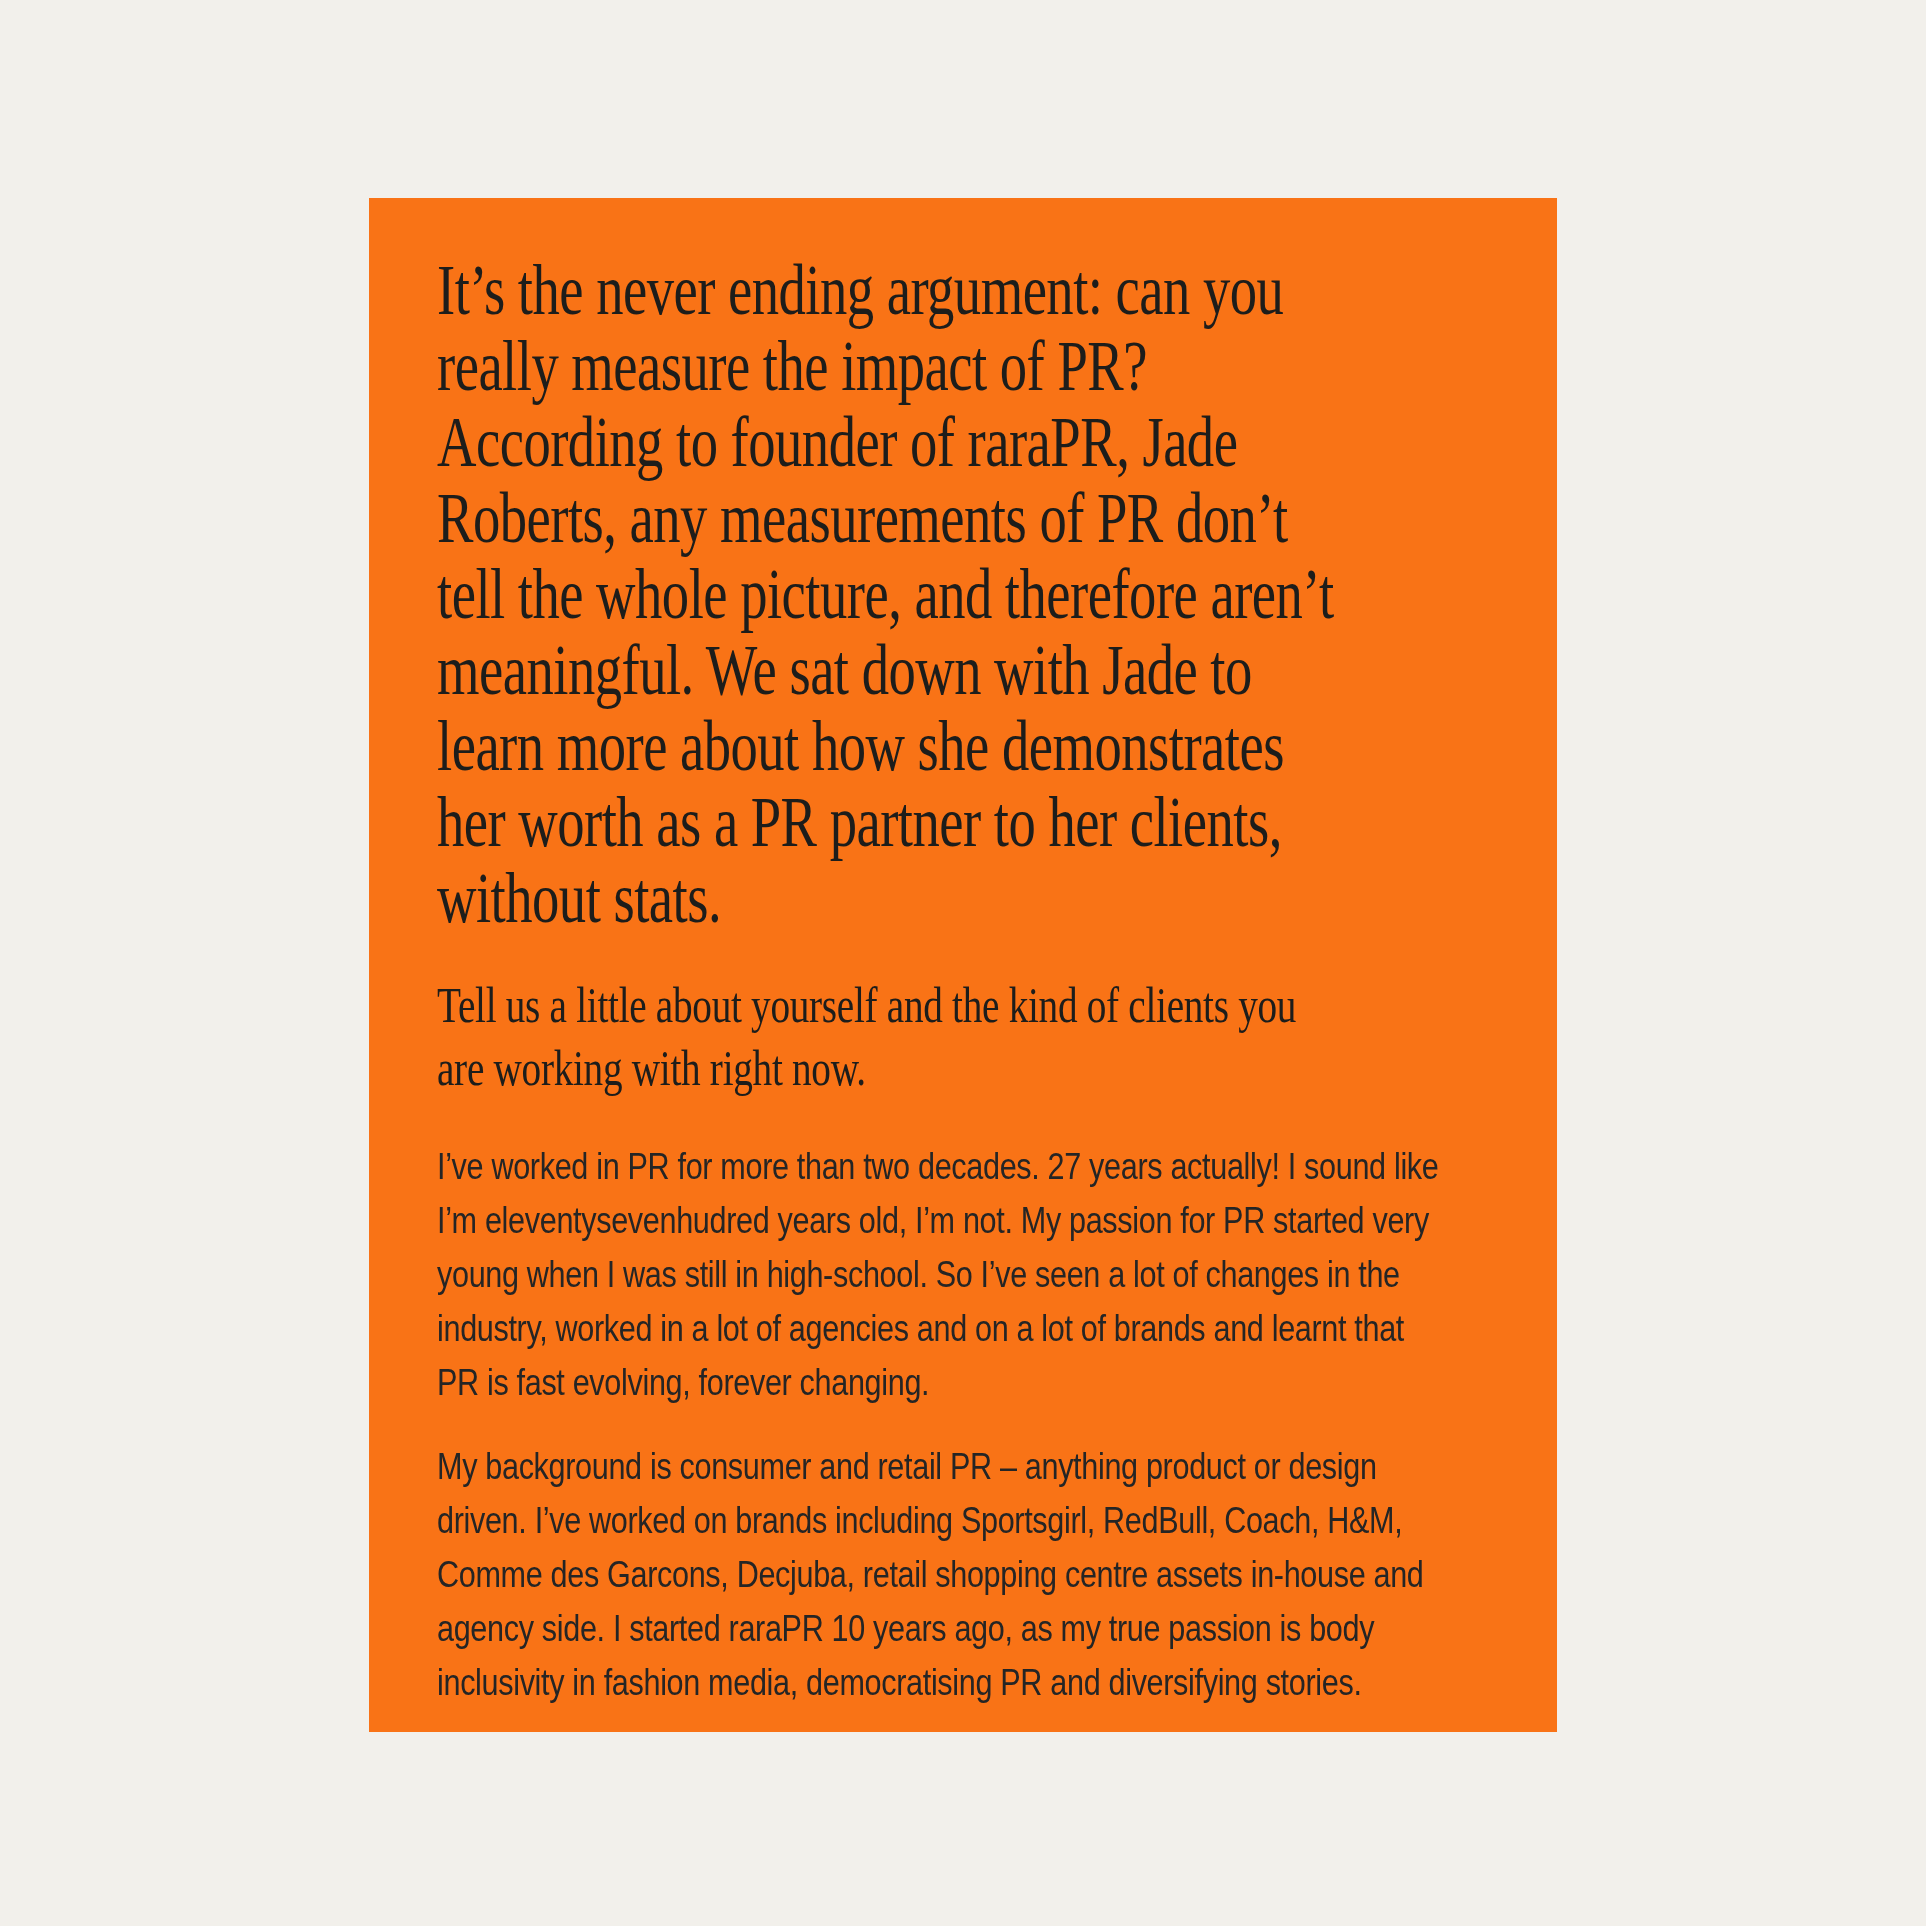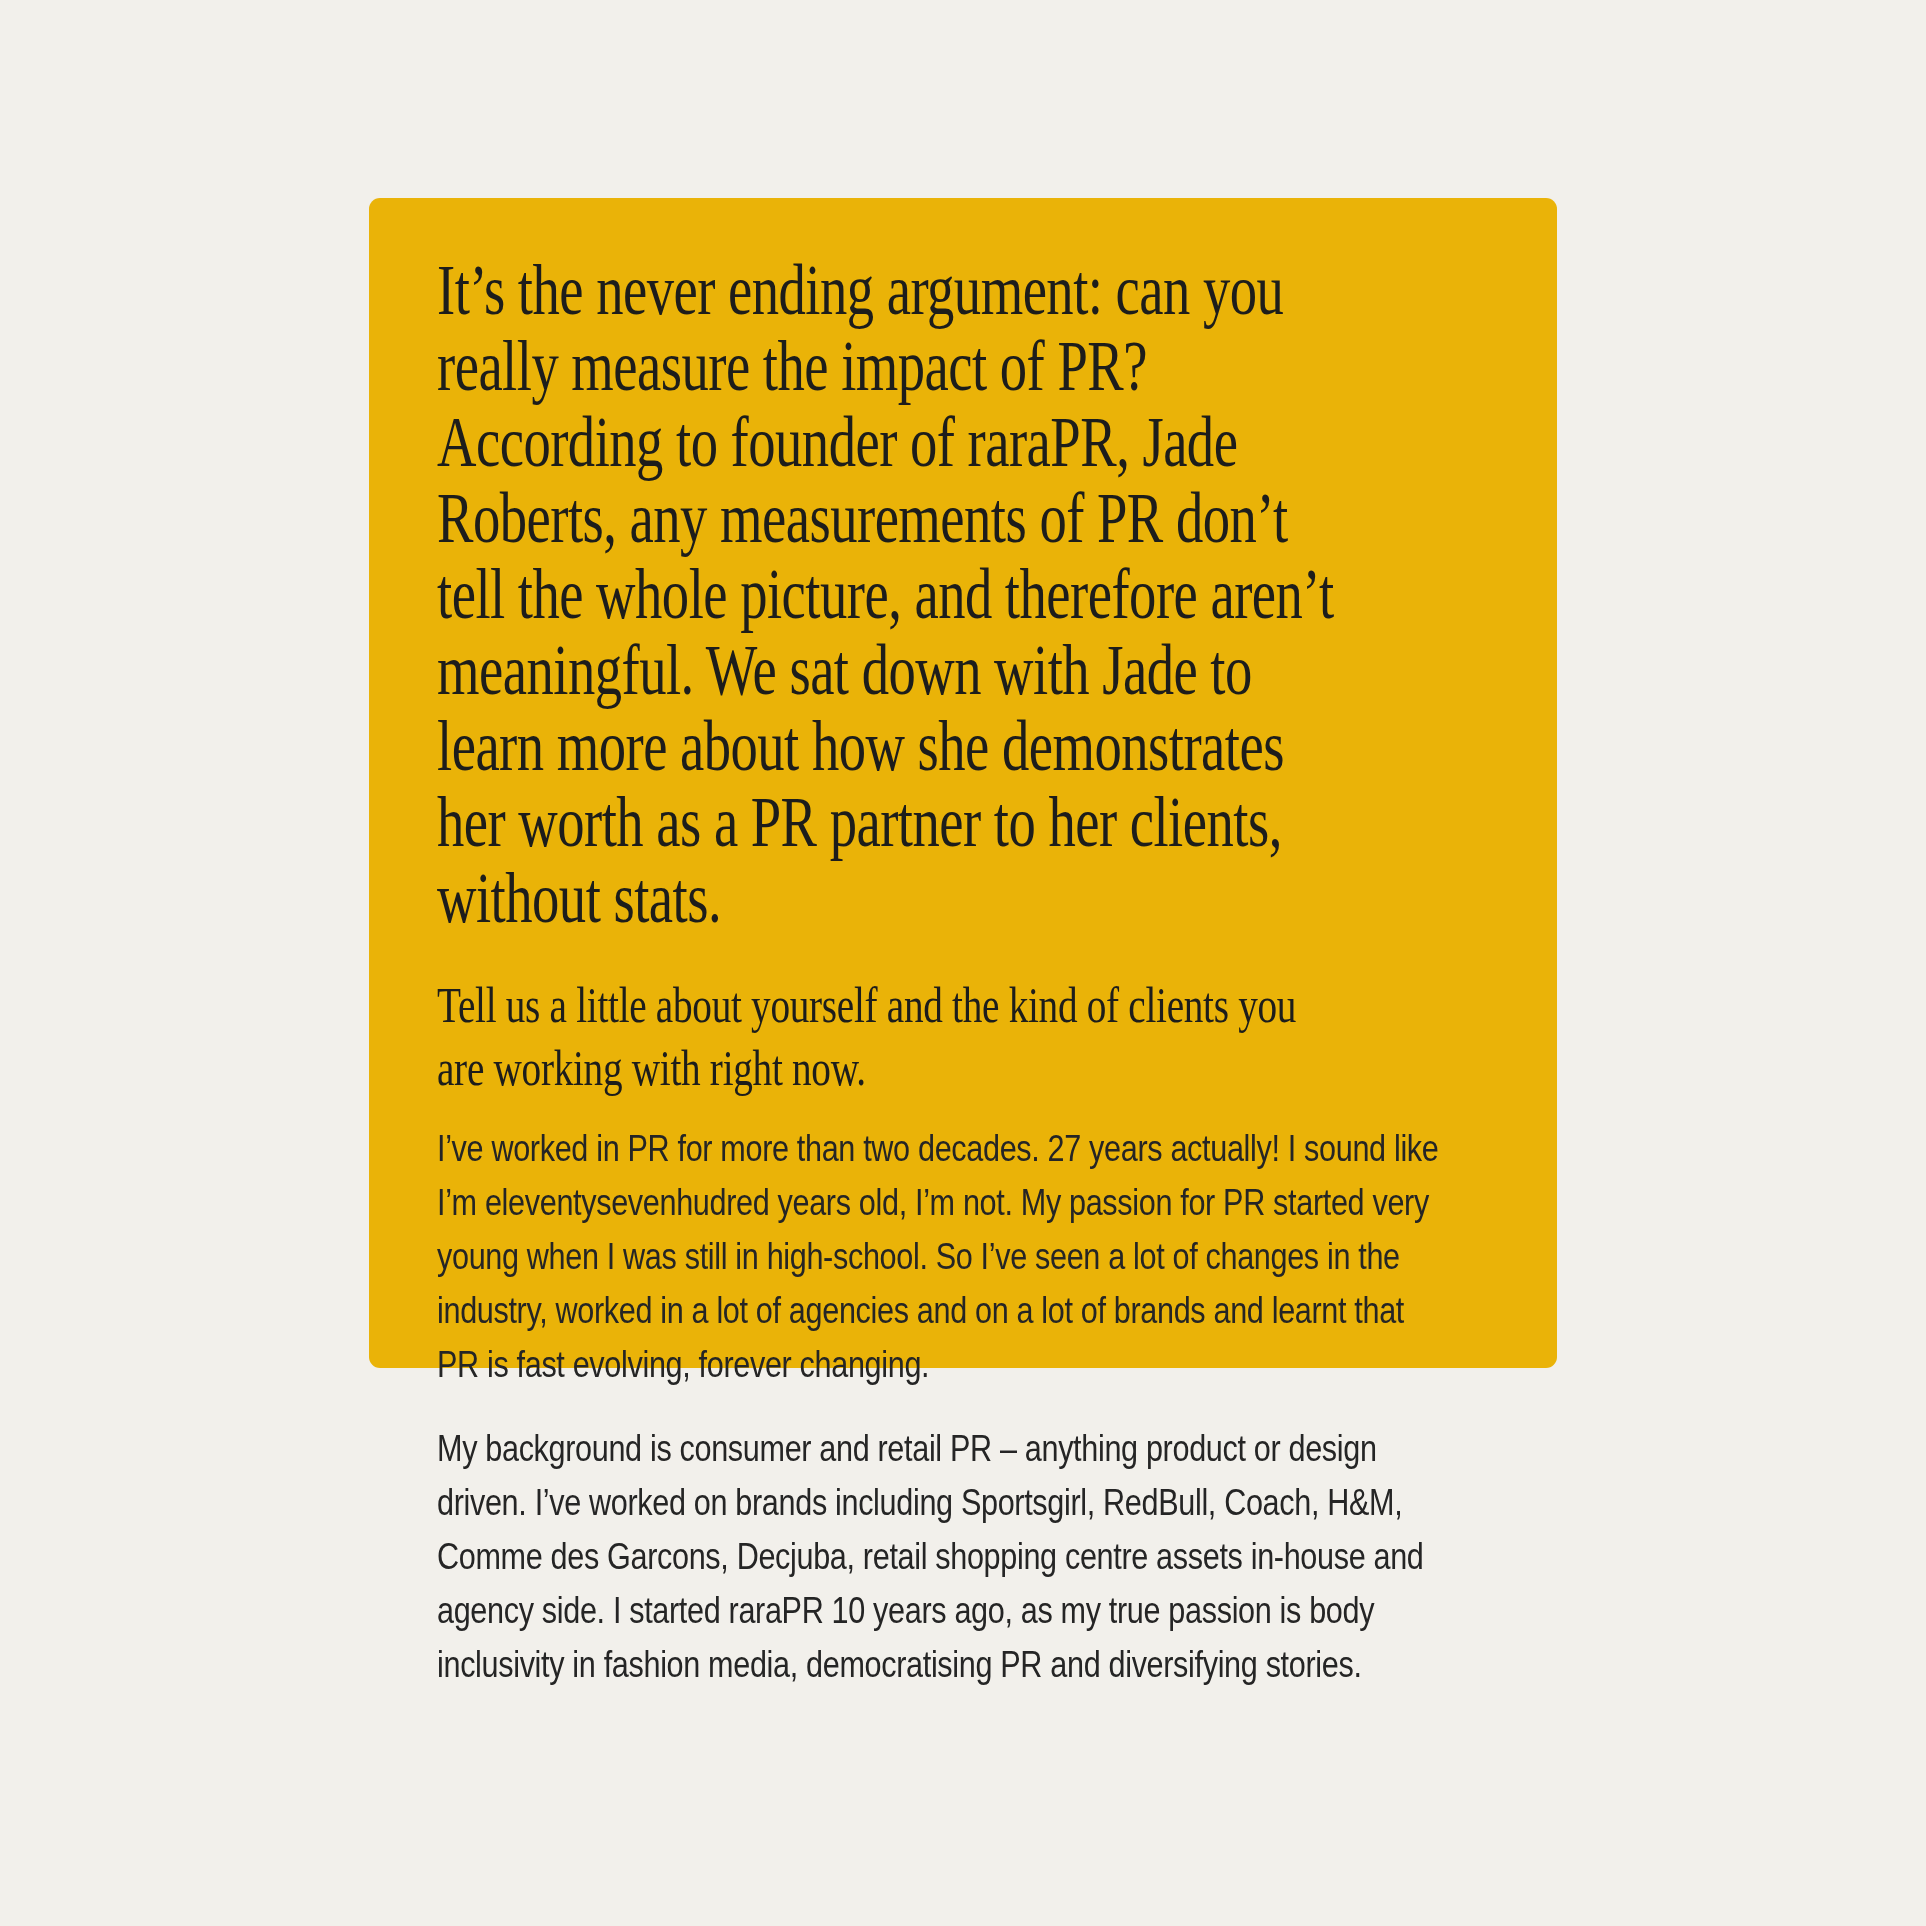--- a/index.html
+++ b/index.html
@@ -24,11 +24,10 @@
     left: 369px;
     top: 198px;
     width: 1188px;
-    height: 1170px;
-    background: #eab308;
+    height: 1534px;
+    background: #f97316;
     box-sizing: border-box;
     padding: 54px 68px 28.5px 68px;
-    border-radius: 11px;
   }
   .pre {
     white-space: pre-line;

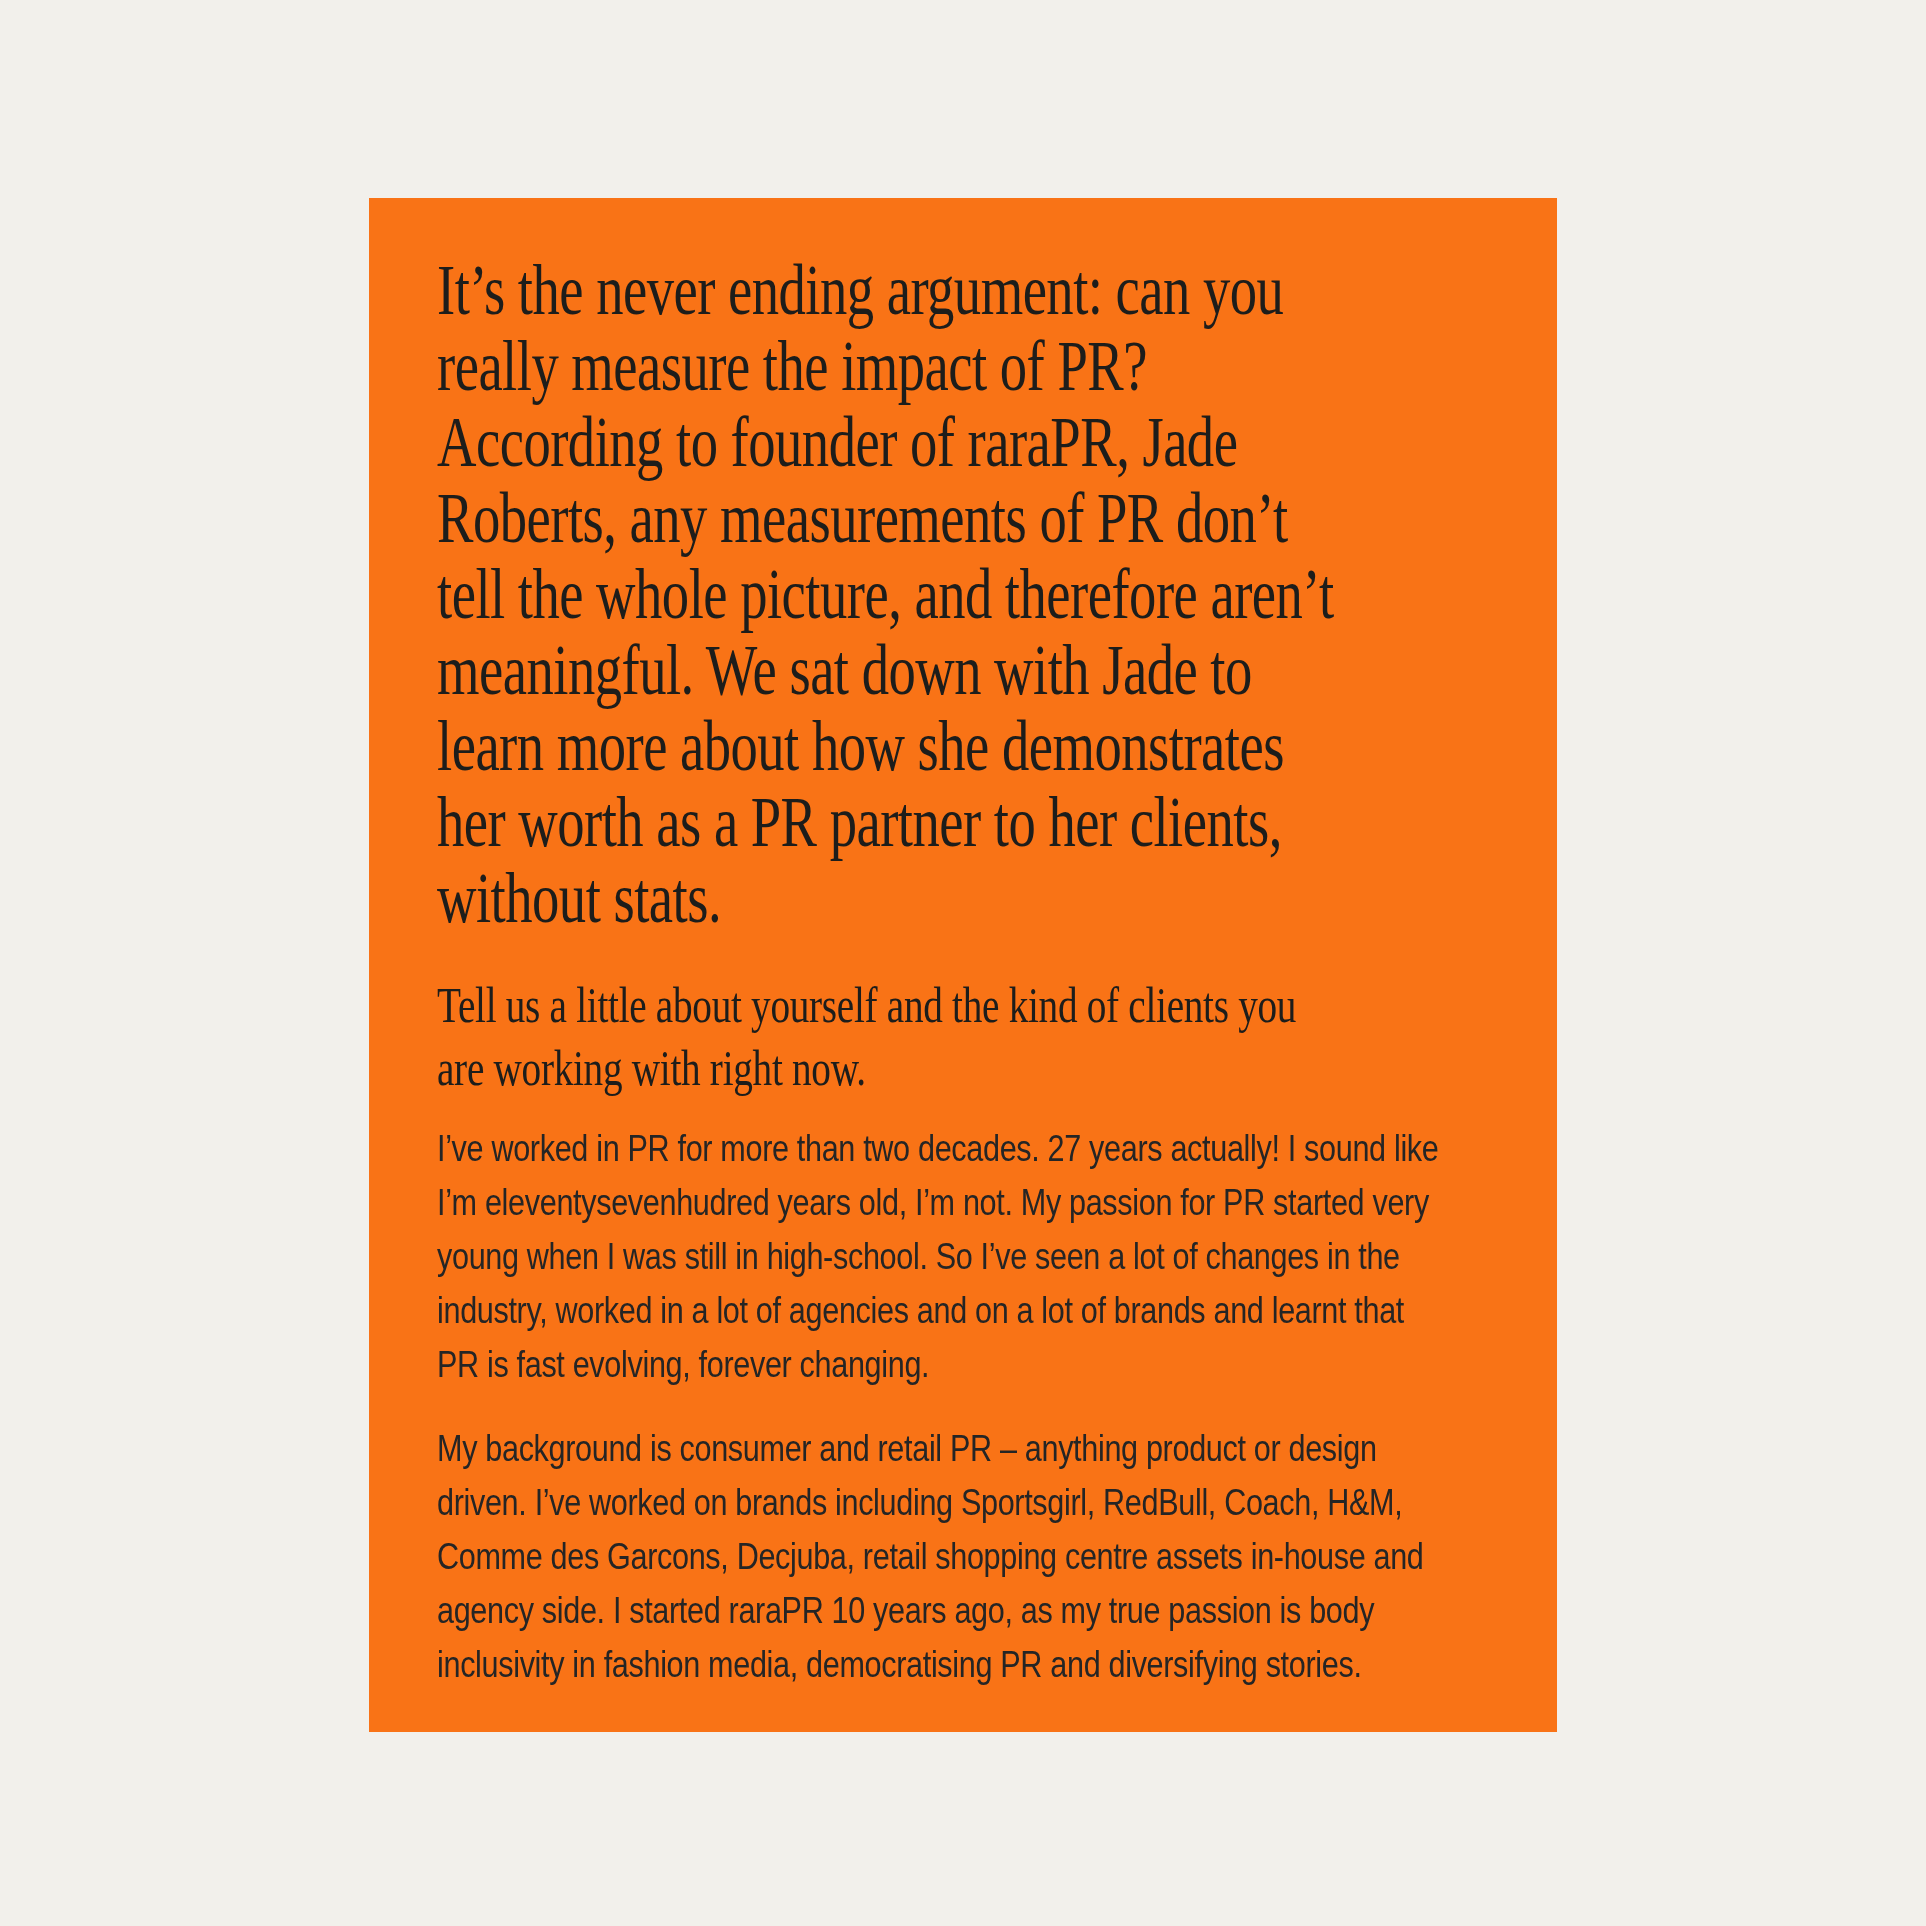--- a/index.html
+++ b/index.html
@@ -57,7 +57,7 @@
     width: 1391px;
   }
   .answers {
-    margin-top: 22px;
+    margin-top: 40px;
   }
   .answers p {
     margin: 0;

